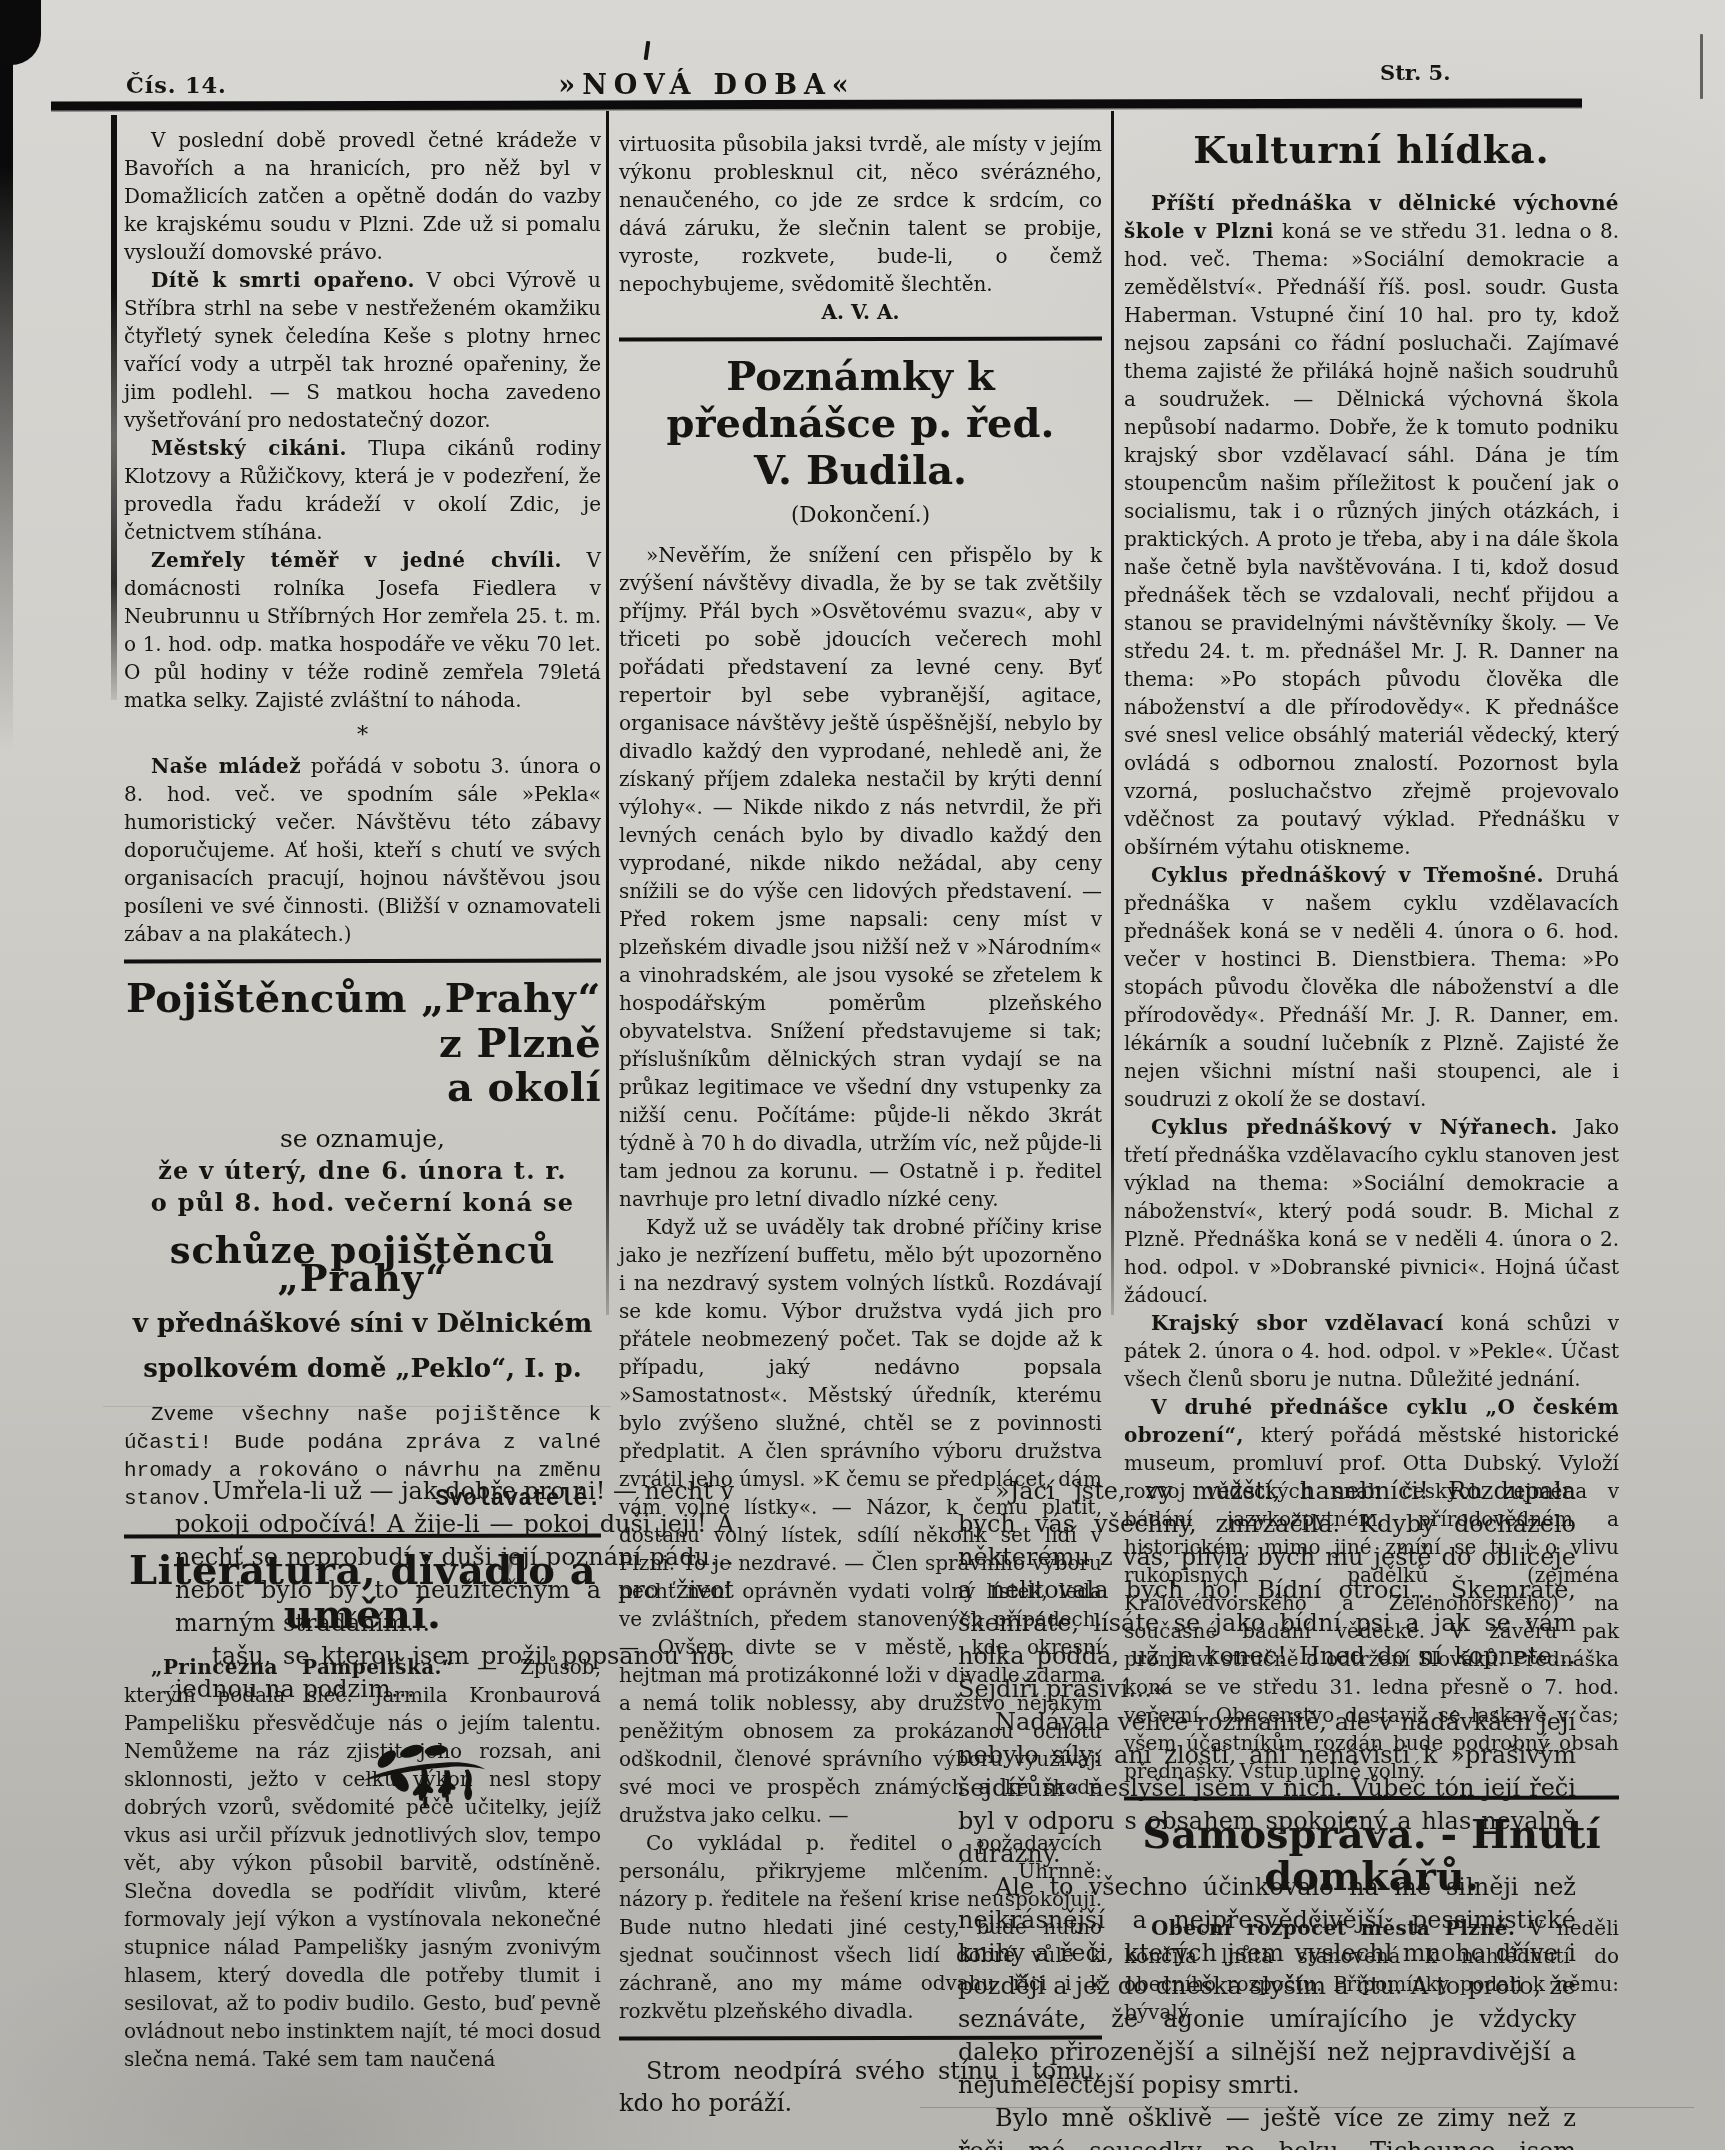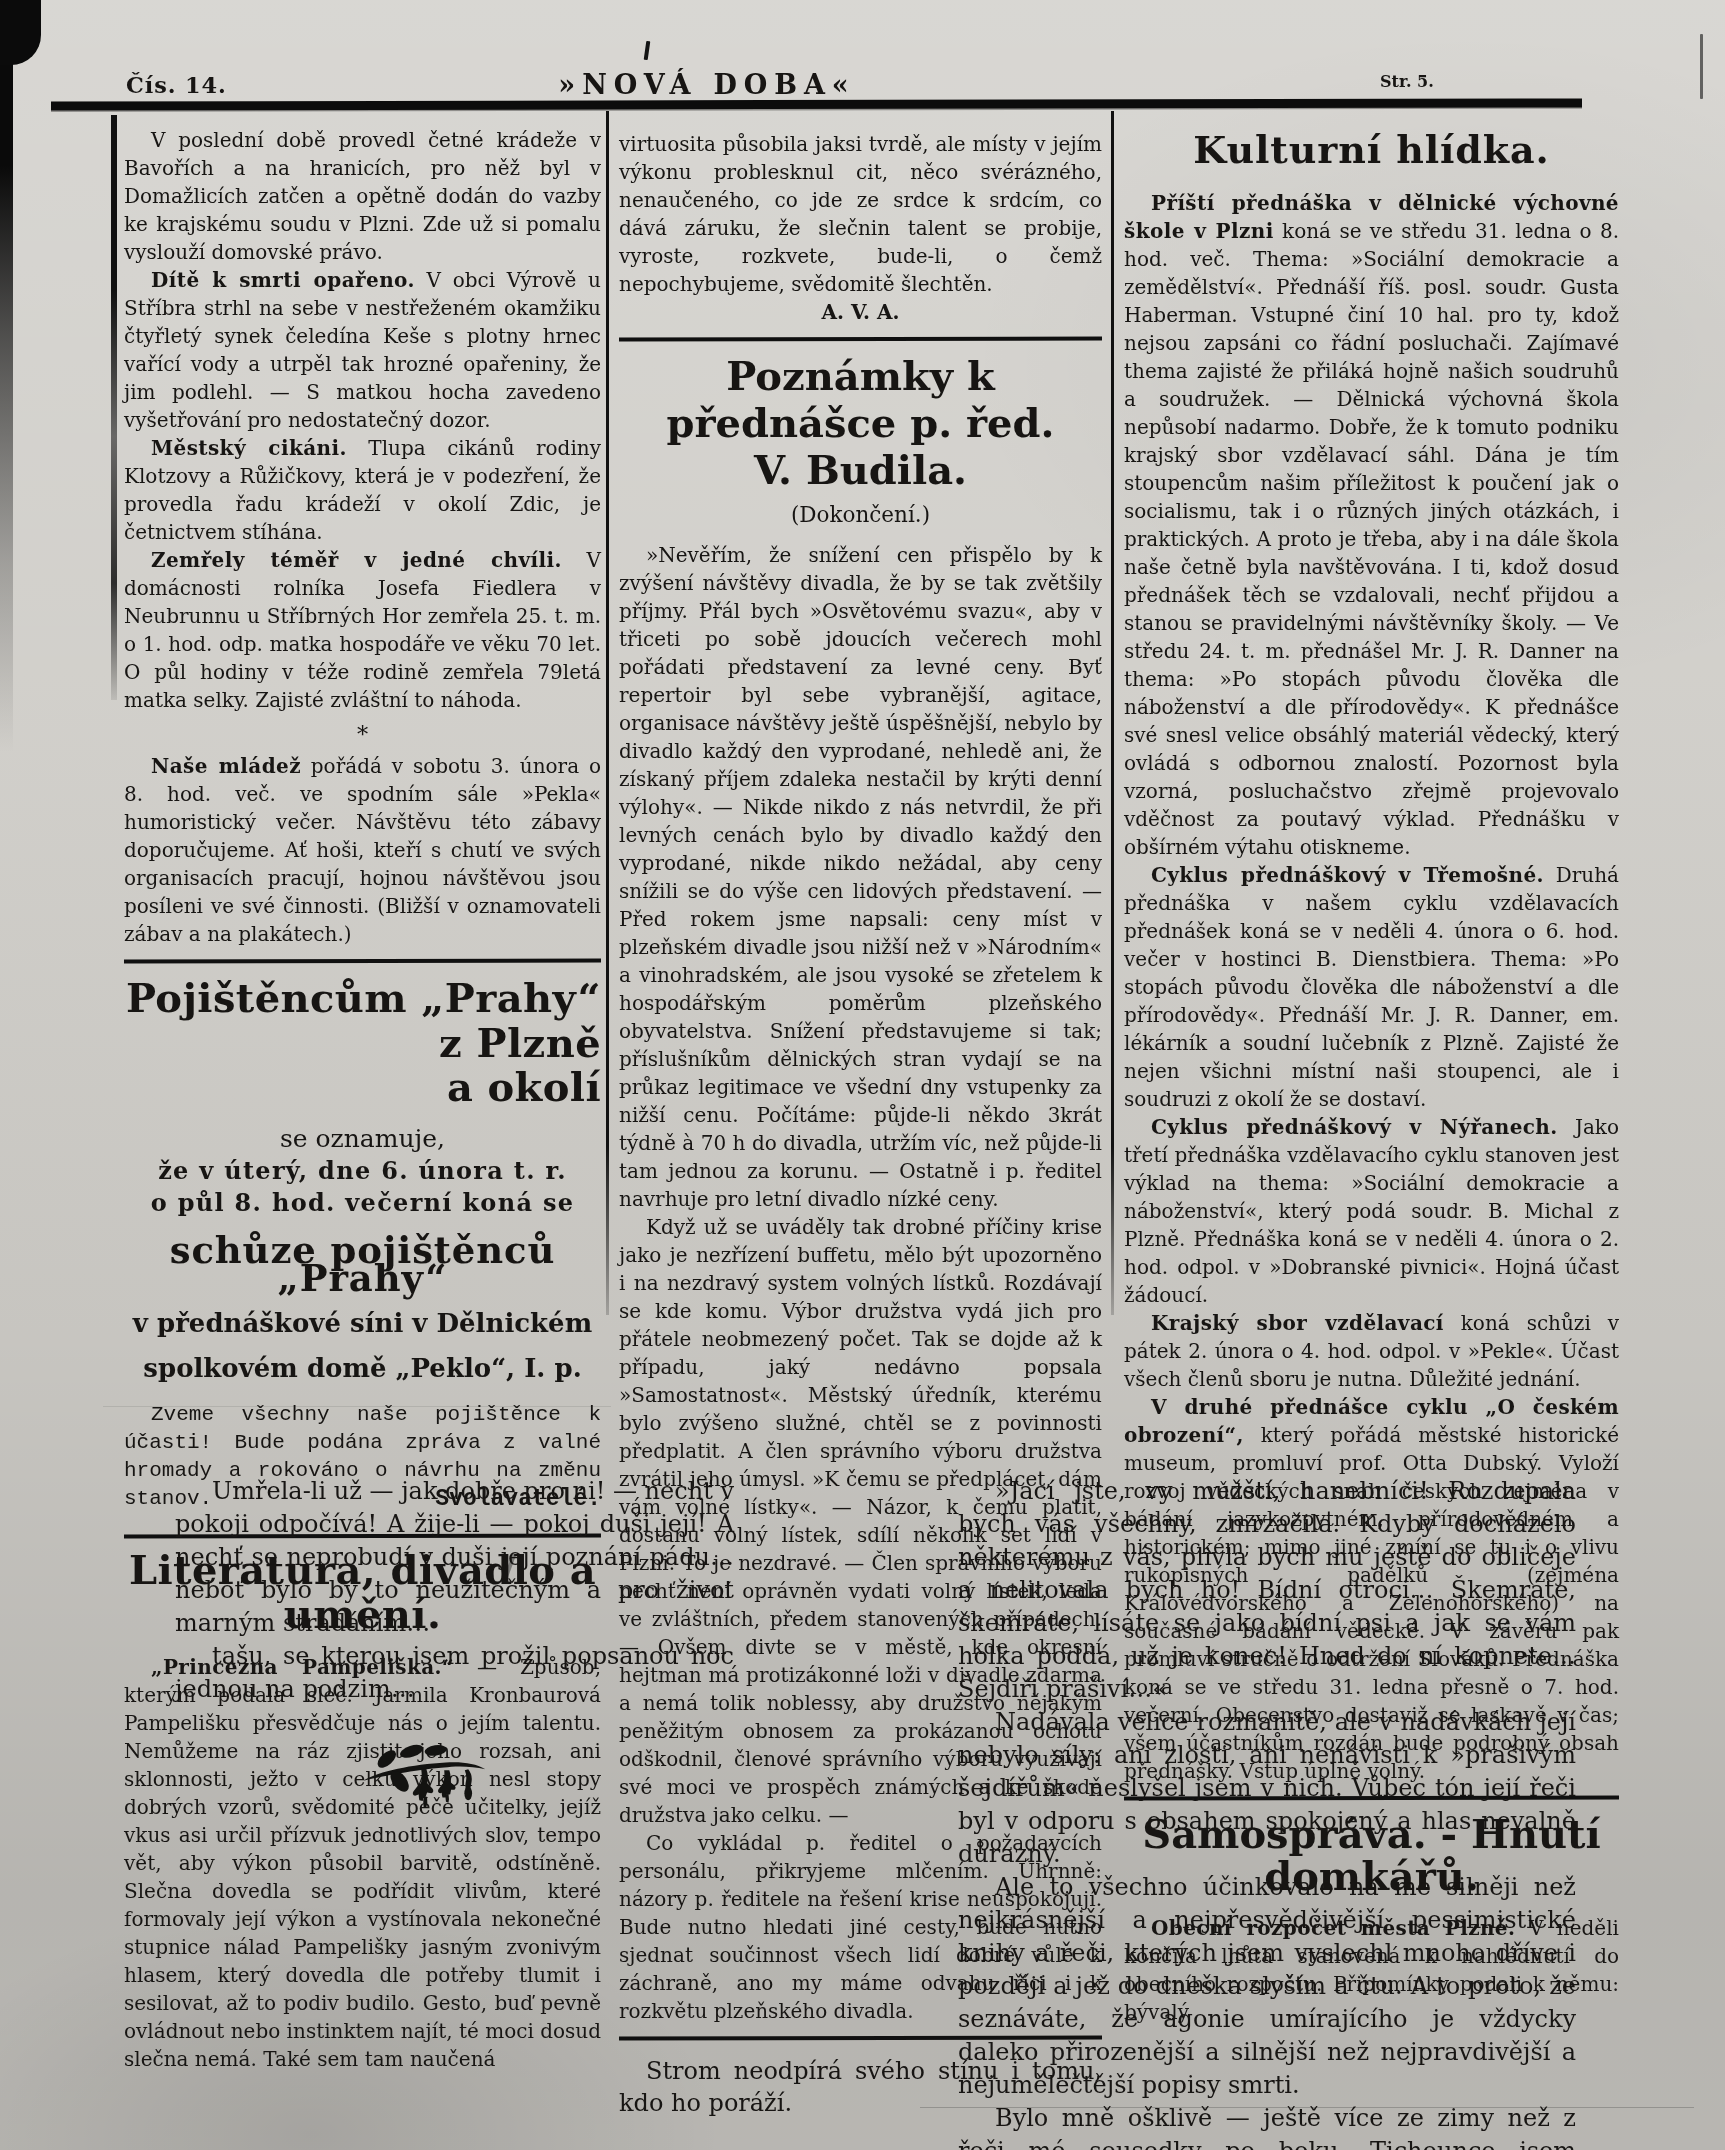--- a/index.html
+++ b/index.html
@@ -26,7 +26,7 @@
   
   .hdr-issue{position:absolute;left:126px;top:72px;font-size:22.4px;font-weight:bold;letter-spacing:0.9px;}
   .hdr-title{position:absolute;left:0;top:69px;width:1414px;text-align:center;font-size:27px;font-weight:bold;letter-spacing:6.9px;}
-  .hdr-page{position:absolute;left:1380px;top:72px;font-size:16px;font-weight:bold;}
+  .hdr-page{position:absolute;left:1380px;top:60px;font-size:21px;font-weight:bold;}
   .hdr-rule{position:absolute;left:51px;top:100px;width:1531px;height:8.6px;background:#0c0c0c;transform:rotate(-.12deg);box-shadow:0 1.3px 0 rgba(12,12,12,.35);}
 
   

